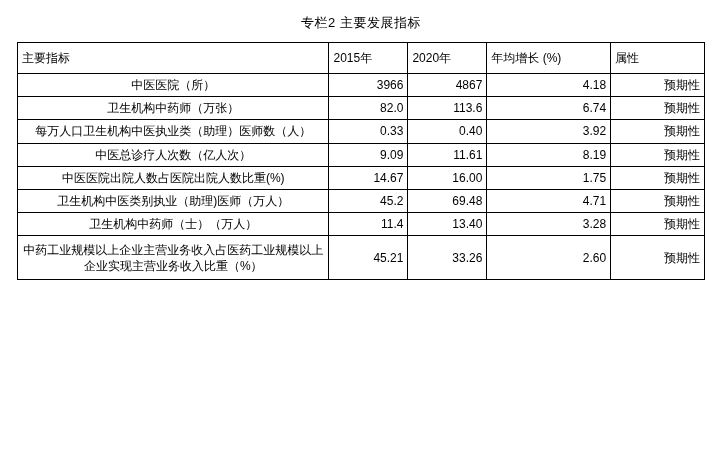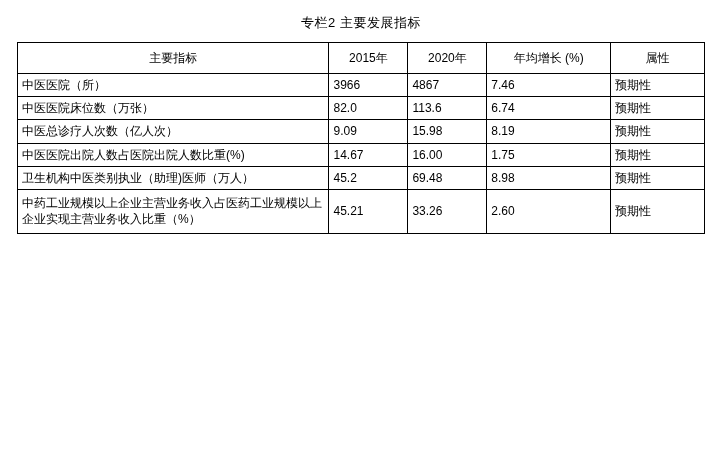--- a/index.html
+++ b/index.html
@@ -44,7 +44,7 @@
     vertical-align: middle;
   }
   thead th {
-    text-align: center;
+    text-align: left;
     height: 24px;
   }
   .col-name   { width: 292px; }

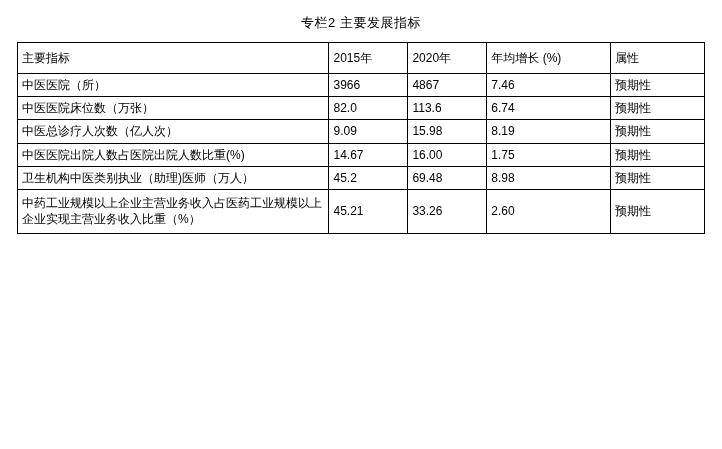--- a/index.html
+++ b/index.html
@@ -54,7 +54,7 @@
   .col-attr   { width: 88px; }
 
   td.name {
-    text-align: left;
+    text-align: center;
     padding-left: 6px;
   }
   td.num {

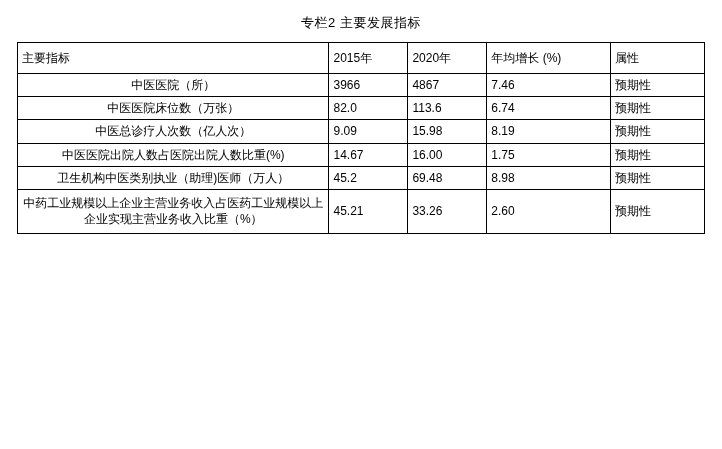--- a/index.html
+++ b/index.html
@@ -58,7 +58,7 @@
     padding-left: 6px;
   }
   td.num {
-    text-align: left;
+    text-align: right;
   }
   td.attr {
     text-align: left;

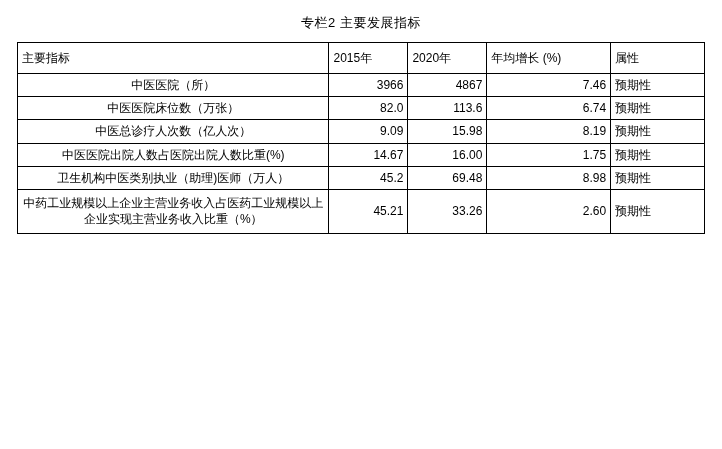--- a/index.html
+++ b/index.html
@@ -95,7 +95,7 @@
         <td class="name">中医医院（所）</td>
         <td class="num">3966</td>
         <td class="num">4867</td>
-        <td class="num">7.46</td>
+        <td class="num">4.18</td>
         <td class="attr">预期性</td>
       </tr>
       <tr>

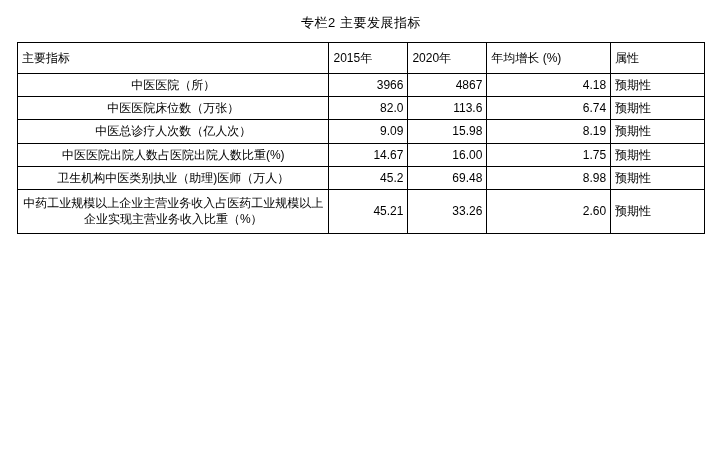--- a/index.html
+++ b/index.html
@@ -61,7 +61,7 @@
     text-align: right;
   }
   td.attr {
-    text-align: left;
+    text-align: right;
   }
   tbody tr { height: 23px; }
   tbody tr.tall { height: 44px; }

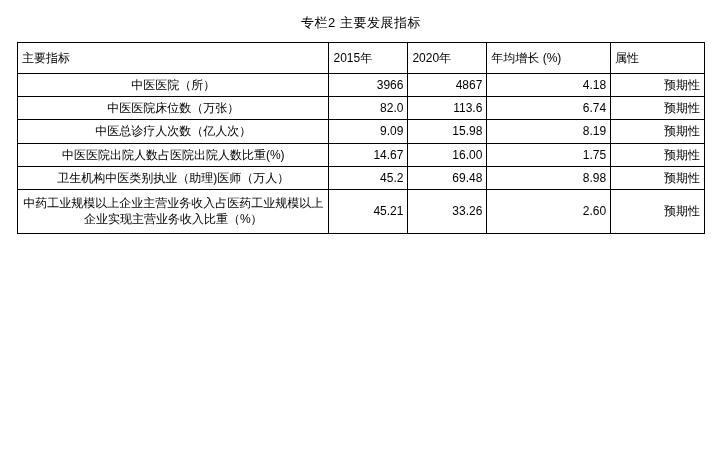--- a/index.html
+++ b/index.html
@@ -99,7 +99,7 @@
         <td class="attr">预期性</td>
       </tr>
       <tr>
-        <td class="name">中医医院床位数（万张）</td>
+        <td class="name">卫生机构中药师（万张）</td>
         <td class="num">82.0</td>
         <td class="num">113.6</td>
         <td class="num">6.74</td>

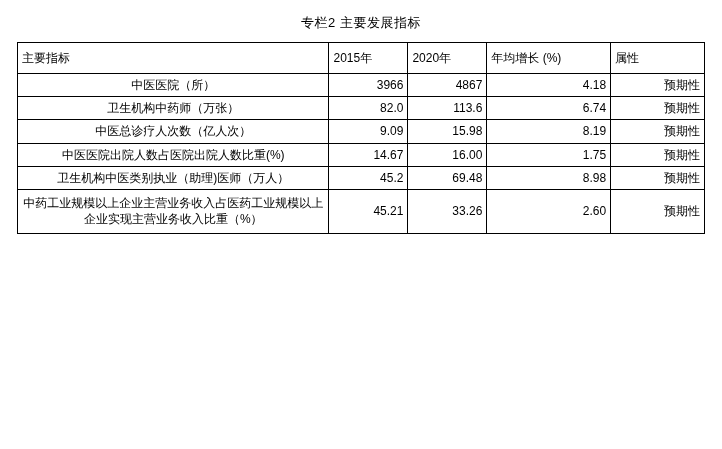--- a/index.html
+++ b/index.html
@@ -106,6 +106,13 @@
         <td class="attr">预期性</td>
       </tr>
       <tr>
+        <td class="name">每万人口卫生机构中医执业类（助理）医师数（人）</td>
+        <td class="num">0.33</td>
+        <td class="num">0.40</td>
+        <td class="num">3.92</td>
+        <td class="attr">预期性</td>
+      </tr>
+      <tr>
         <td class="name">中医总诊疗人次数（亿人次）</td>
         <td class="num">9.09</td>
         <td class="num">15.98</td>

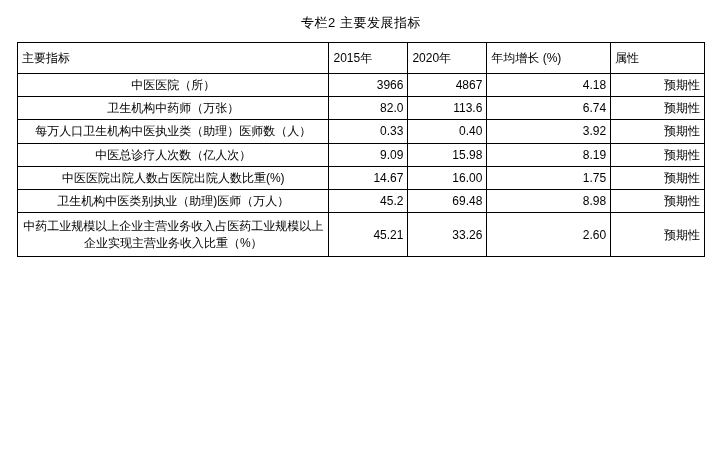--- a/index.html
+++ b/index.html
@@ -115,7 +115,7 @@
       <tr>
         <td class="name">中医总诊疗人次数（亿人次）</td>
         <td class="num">9.09</td>
-        <td class="num">15.98</td>
+        <td class="num">11.61</td>
         <td class="num">8.19</td>
         <td class="attr">预期性</td>
       </tr>

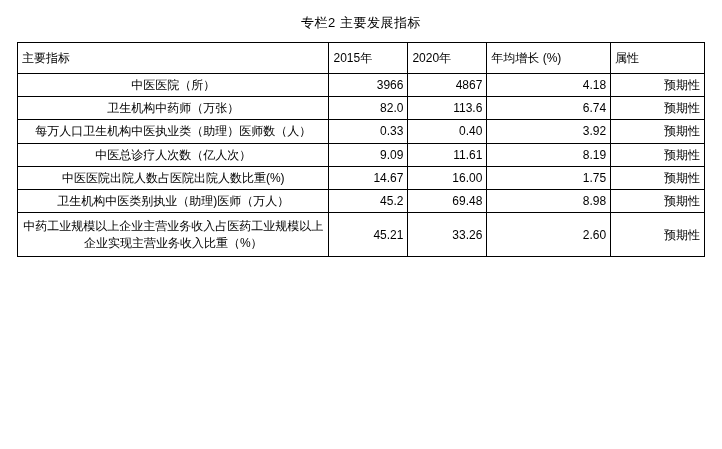--- a/index.html
+++ b/index.html
@@ -130,7 +130,7 @@
         <td class="name">卫生机构中医类别执业（助理)医师（万人）</td>
         <td class="num">45.2</td>
         <td class="num">69.48</td>
-        <td class="num">8.98</td>
+        <td class="num">4.71</td>
         <td class="attr">预期性</td>
       </tr>
       <tr class="tall">

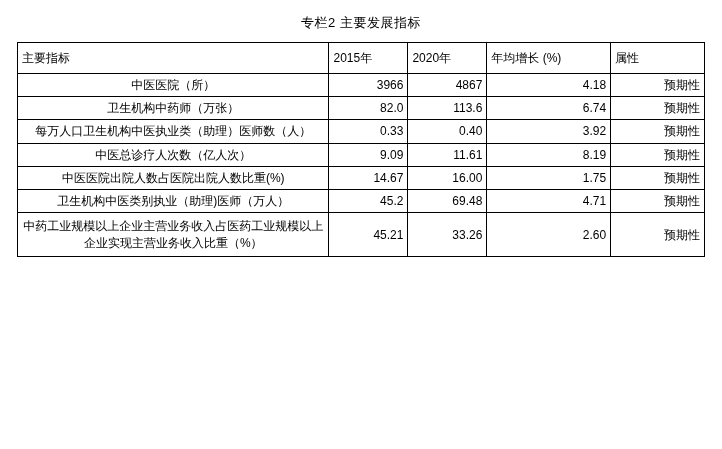--- a/index.html
+++ b/index.html
@@ -133,6 +133,13 @@
         <td class="num">4.71</td>
         <td class="attr">预期性</td>
       </tr>
+      <tr>
+        <td class="name">卫生机构中药师（士）（万人）</td>
+        <td class="num">11.4</td>
+        <td class="num">13.40</td>
+        <td class="num">3.28</td>
+        <td class="attr">预期性</td>
+      </tr>
       <tr class="tall">
         <td class="name">中药工业规模以上企业主营业务收入占医药工业规模以上企业实现主营业务收入比重（%）</td>
         <td class="num">45.21</td>

